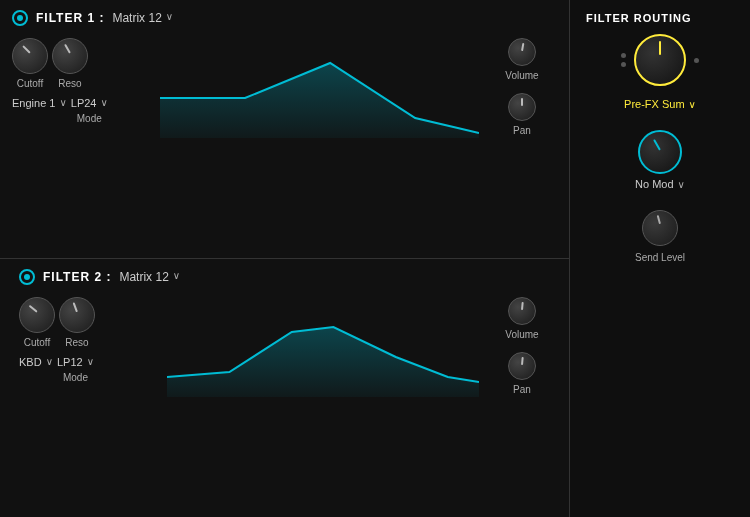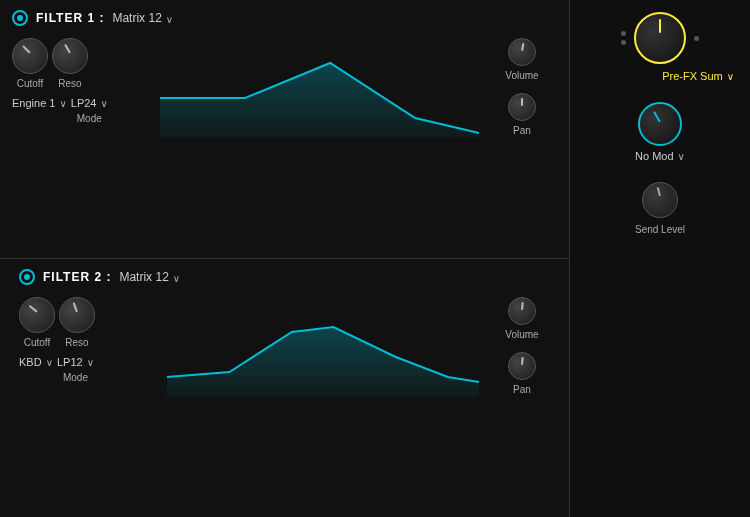--- a/index.html
+++ b/index.html
@@ -135,7 +135,7 @@
 
     .dropdown-control {
       display: flex;
-      align-items: flex-end;
+      align-items: flex-start;
       gap: 4px;
       cursor: pointer;
     }

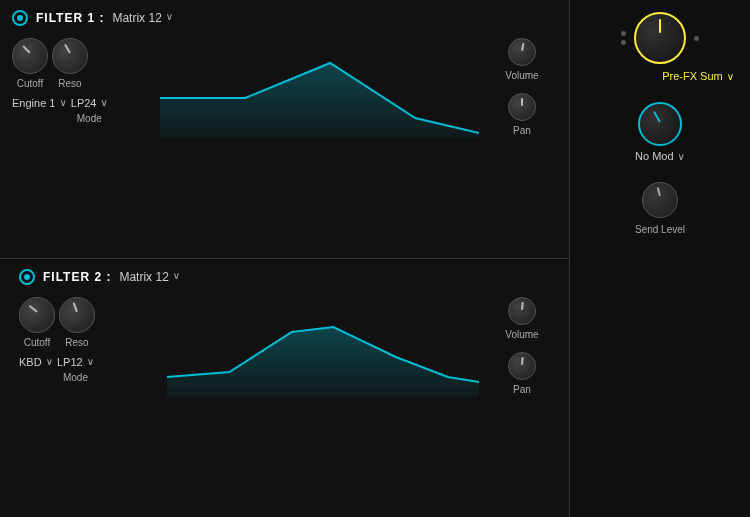--- a/index.html
+++ b/index.html
@@ -491,6 +491,7 @@
   <div class="right-panel">
 
     <div>
+      <div class="panel-section-title">FILTER ROUTING</div>
       <div class="routing-display">
         <div class="routing-dots">
           <div class="routing-dot"></div>

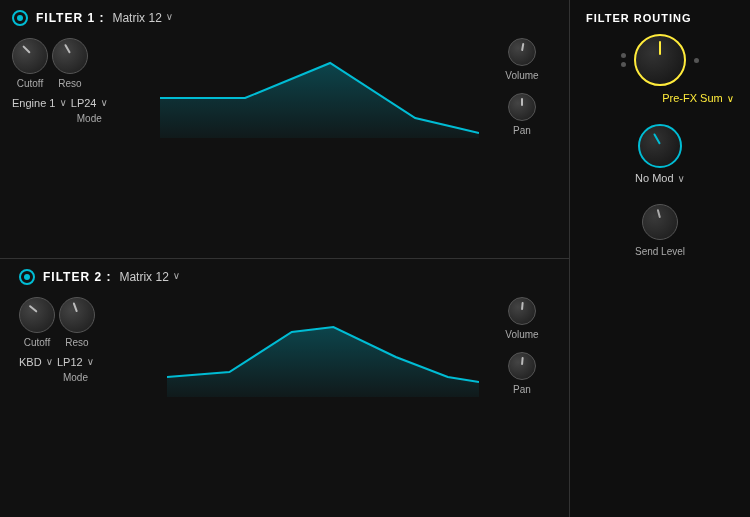--- a/index.html
+++ b/index.html
@@ -504,7 +504,7 @@
           <div class="routing-dot"></div>
         </div>
       </div>
-      <div class="routing-dropdown" style="margin-top: 6px; justify-content: flex-end;">
+      <div class="routing-dropdown" style="margin-top: 12px;">
         <span class="routing-label">Pre-FX Sum</span>
         <span class="dropdown-arrow" style="color: #ffeb3b;">∨</span>
       </div>

